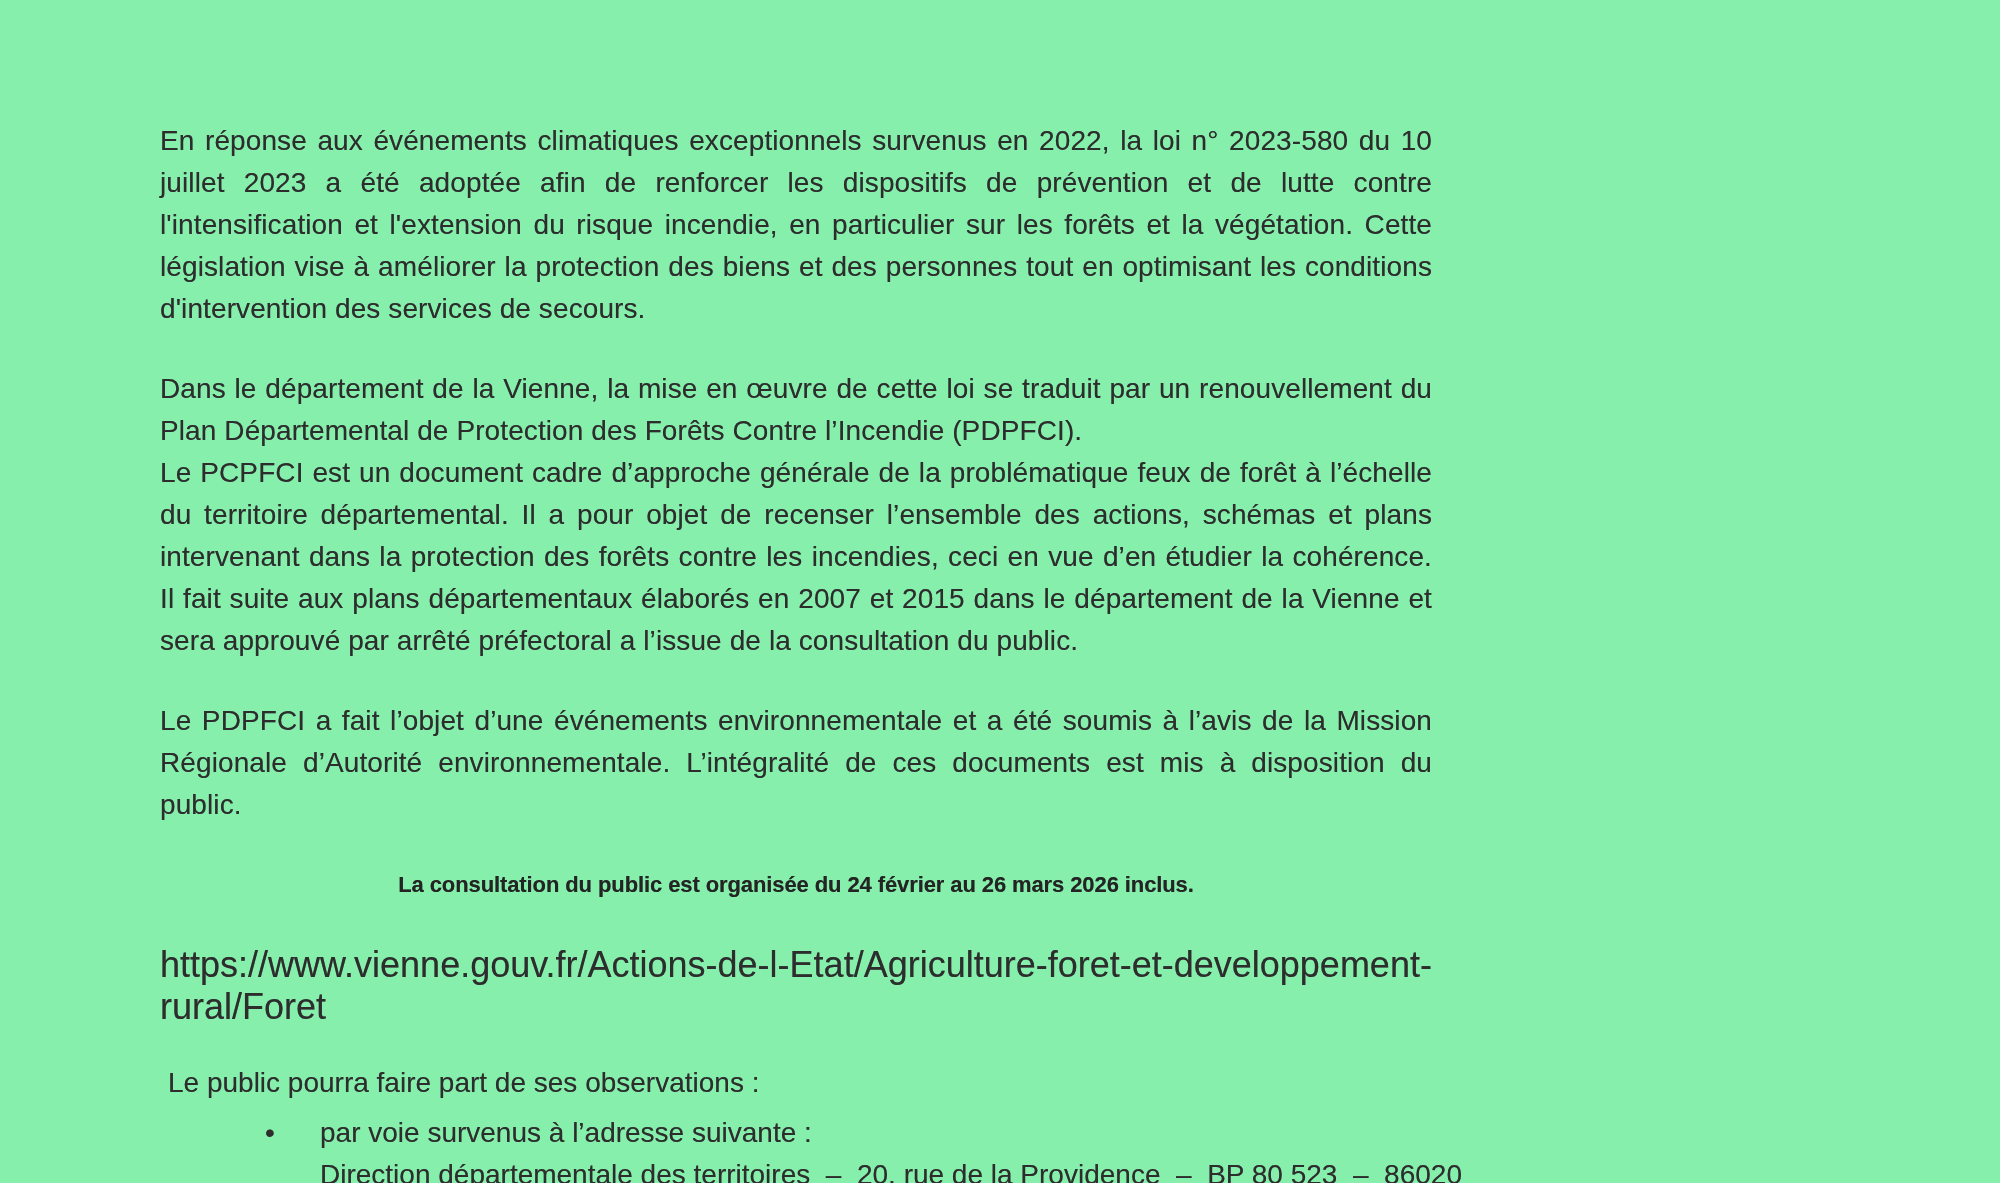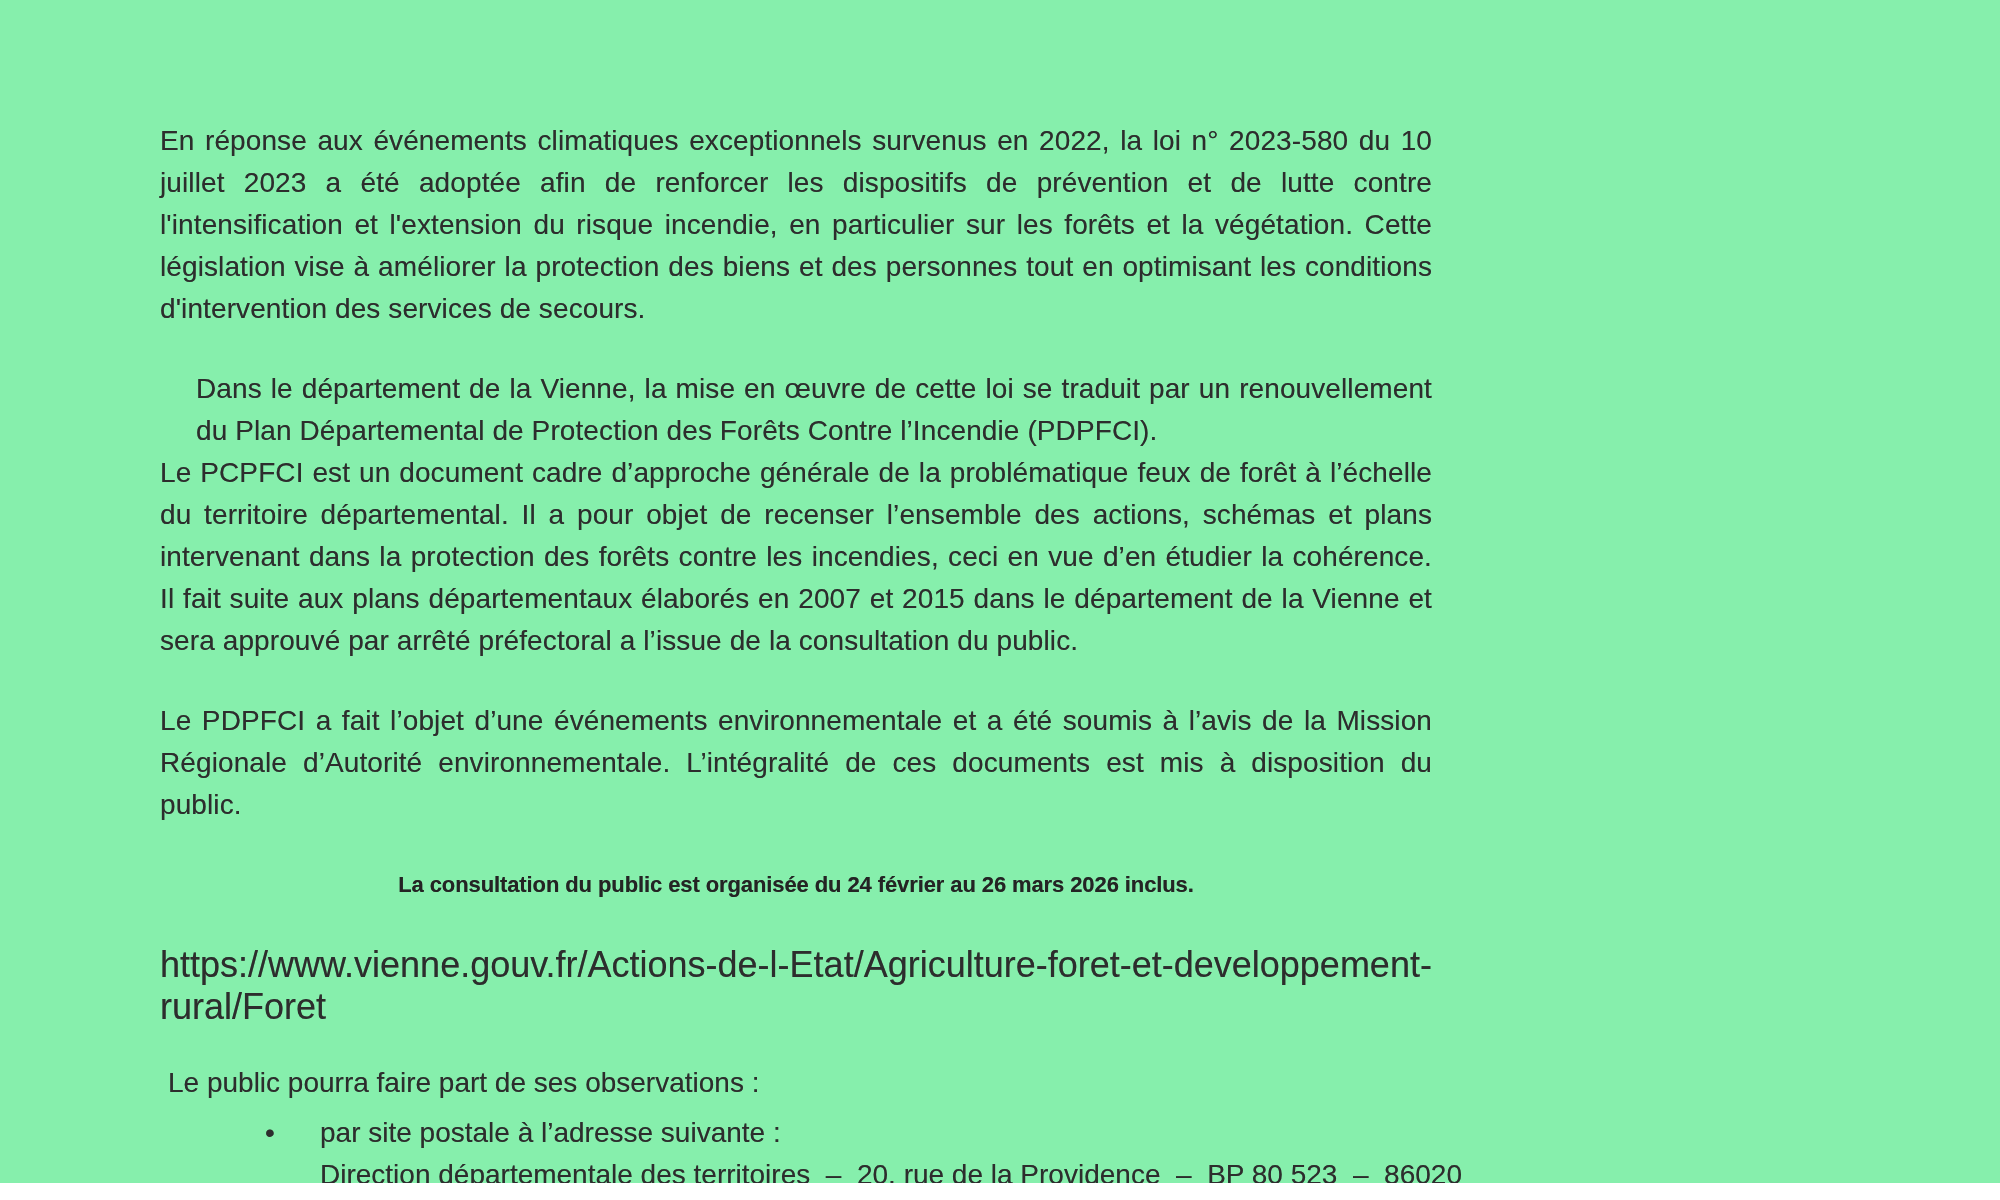--- a/index.html
+++ b/index.html
@@ -38,7 +38,6 @@
   }
   .body-text.no-gap {
     margin-bottom: 0;
-    margin-left: 36px;
   }
   .heading {
     font-size: 22px;

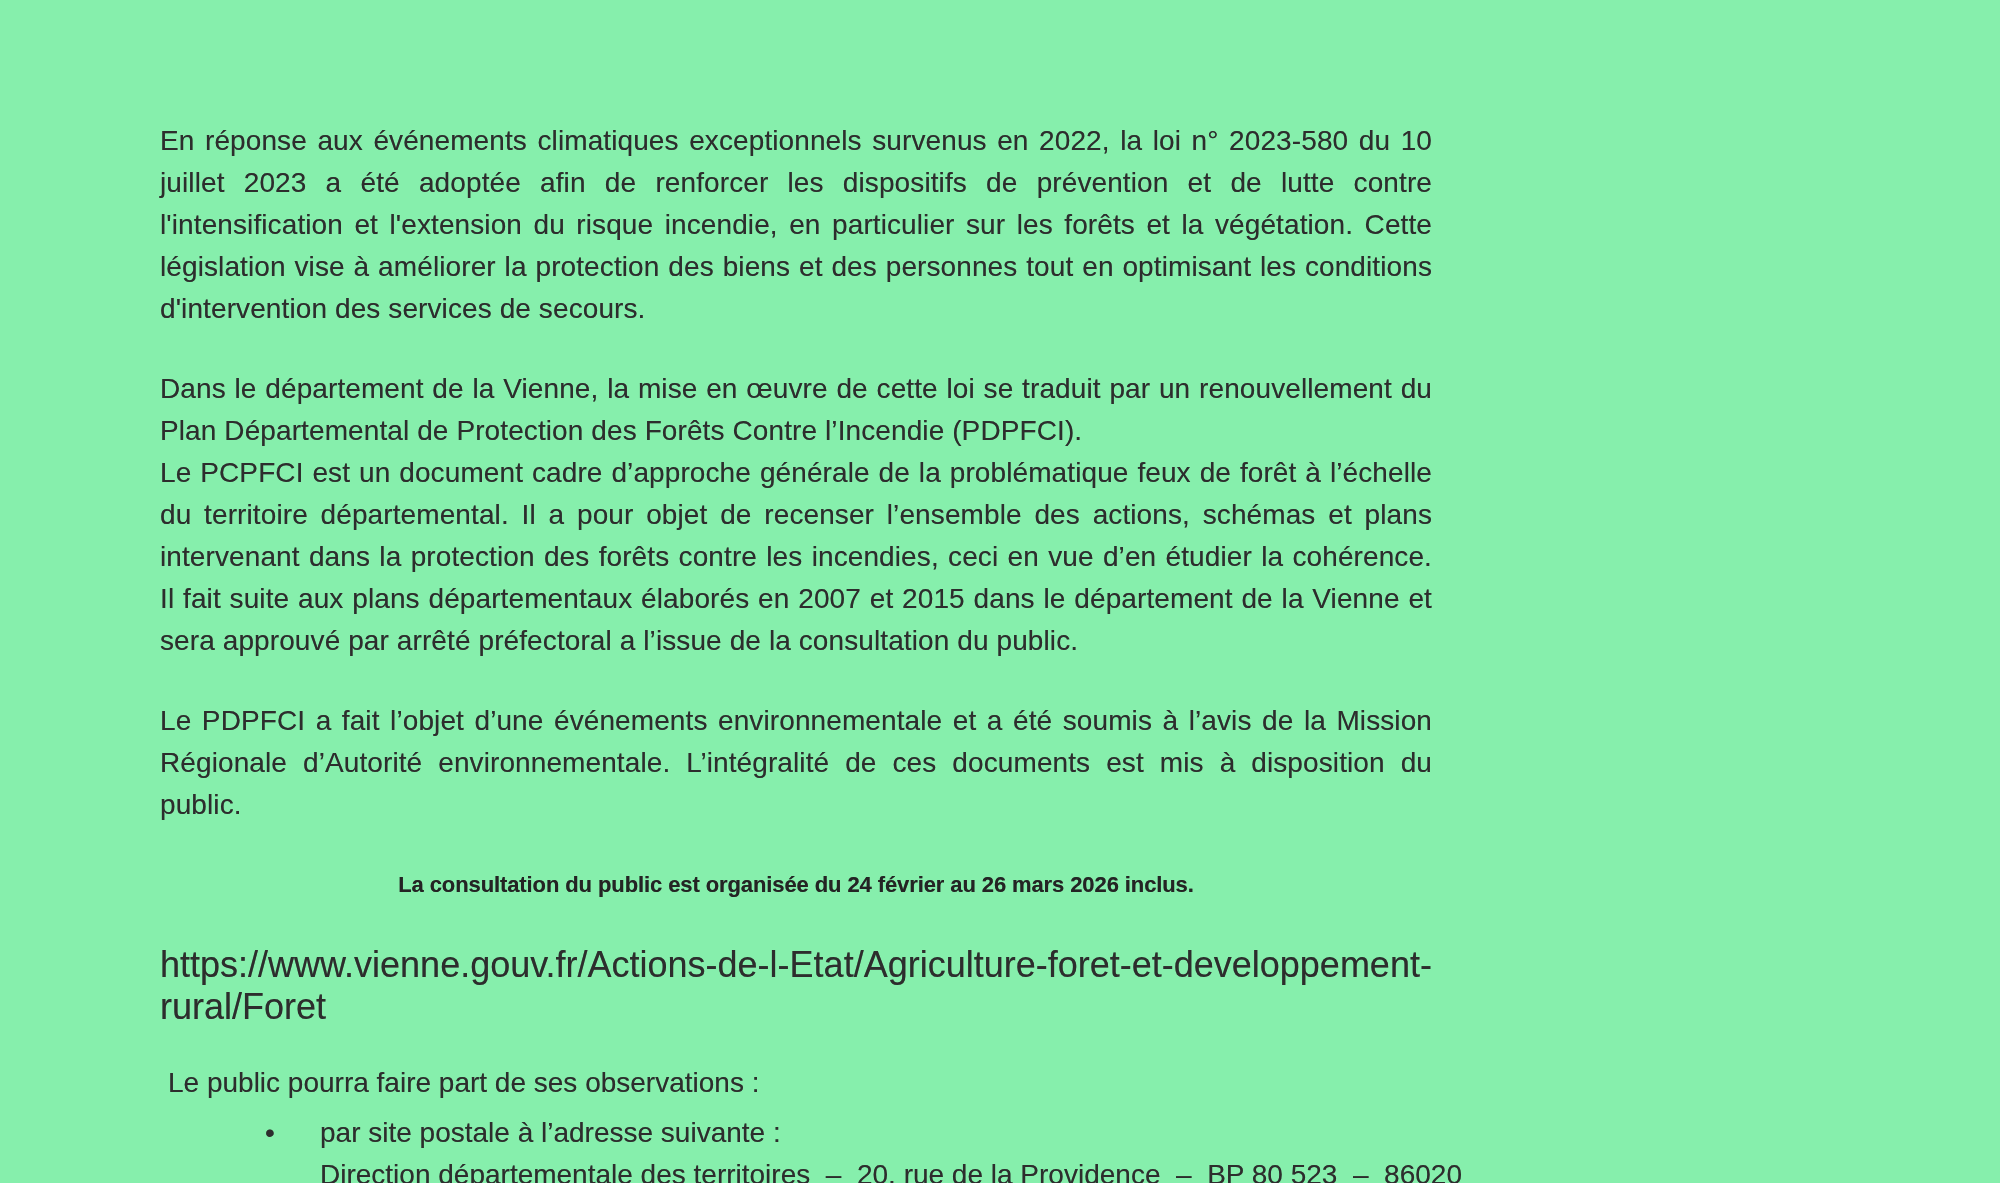--- a/index.html
+++ b/index.html
@@ -106,7 +106,7 @@
 
     <div class="bullet-row">
       <span class="bullet-glyph">•</span>
-      <span>par site postale à l’adresse suivante :</span>
+      <span>par voie survenus à l’adresse suivante :</span>
     </div>
 
     <p class="address-line">Direction départementale des territoires  –  20, rue de la Providence  –  BP 80 523  –  86020</p>

